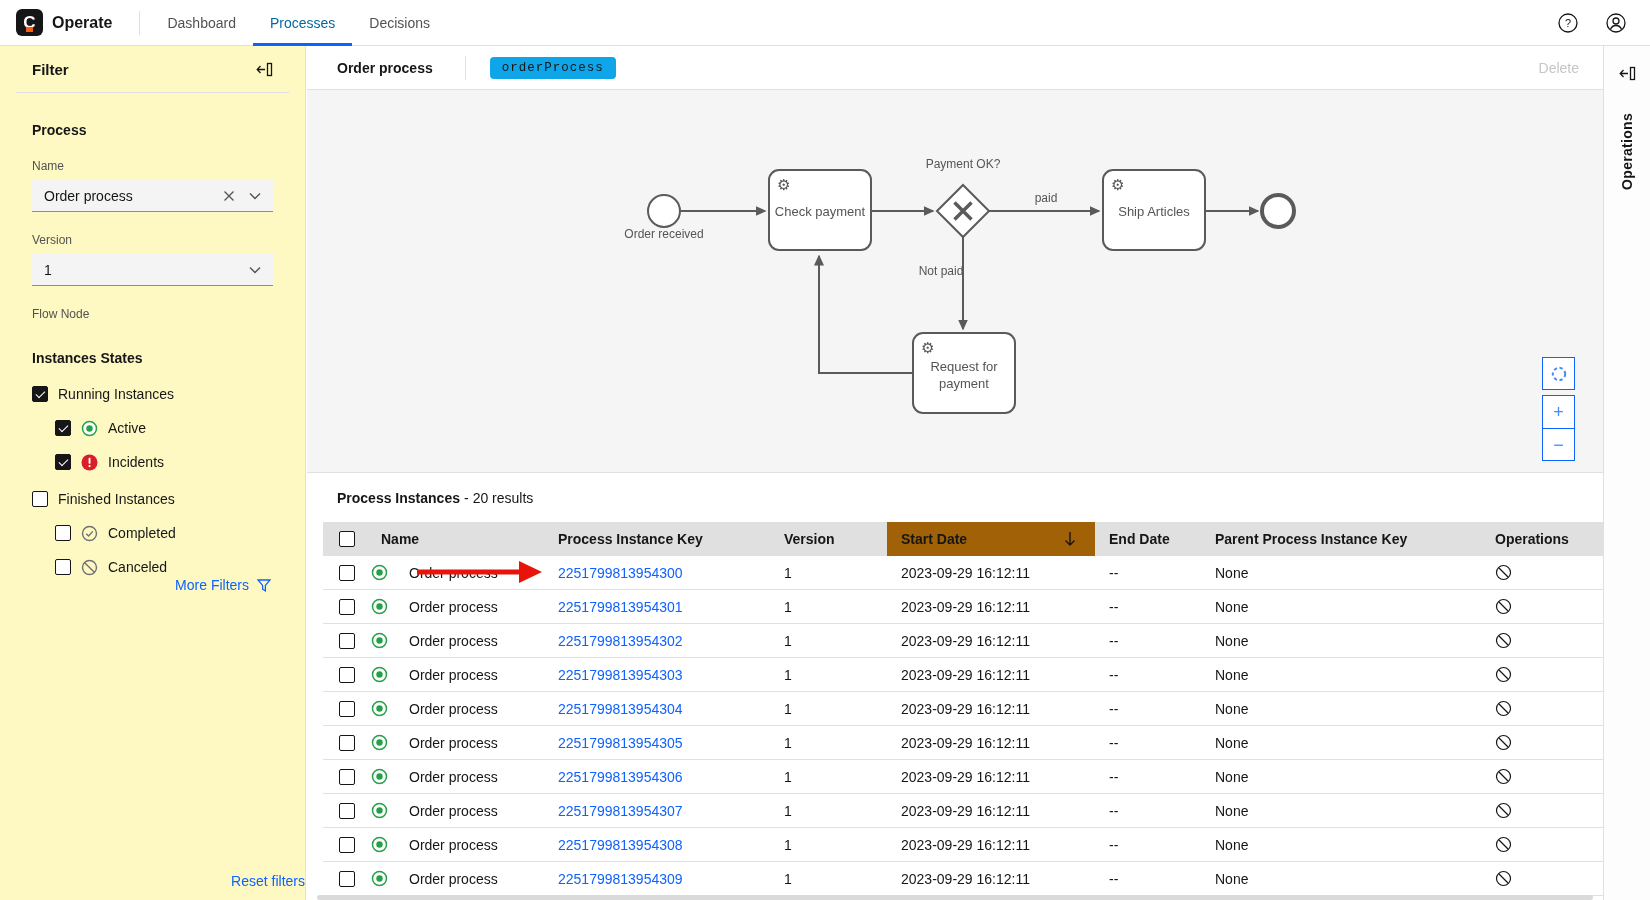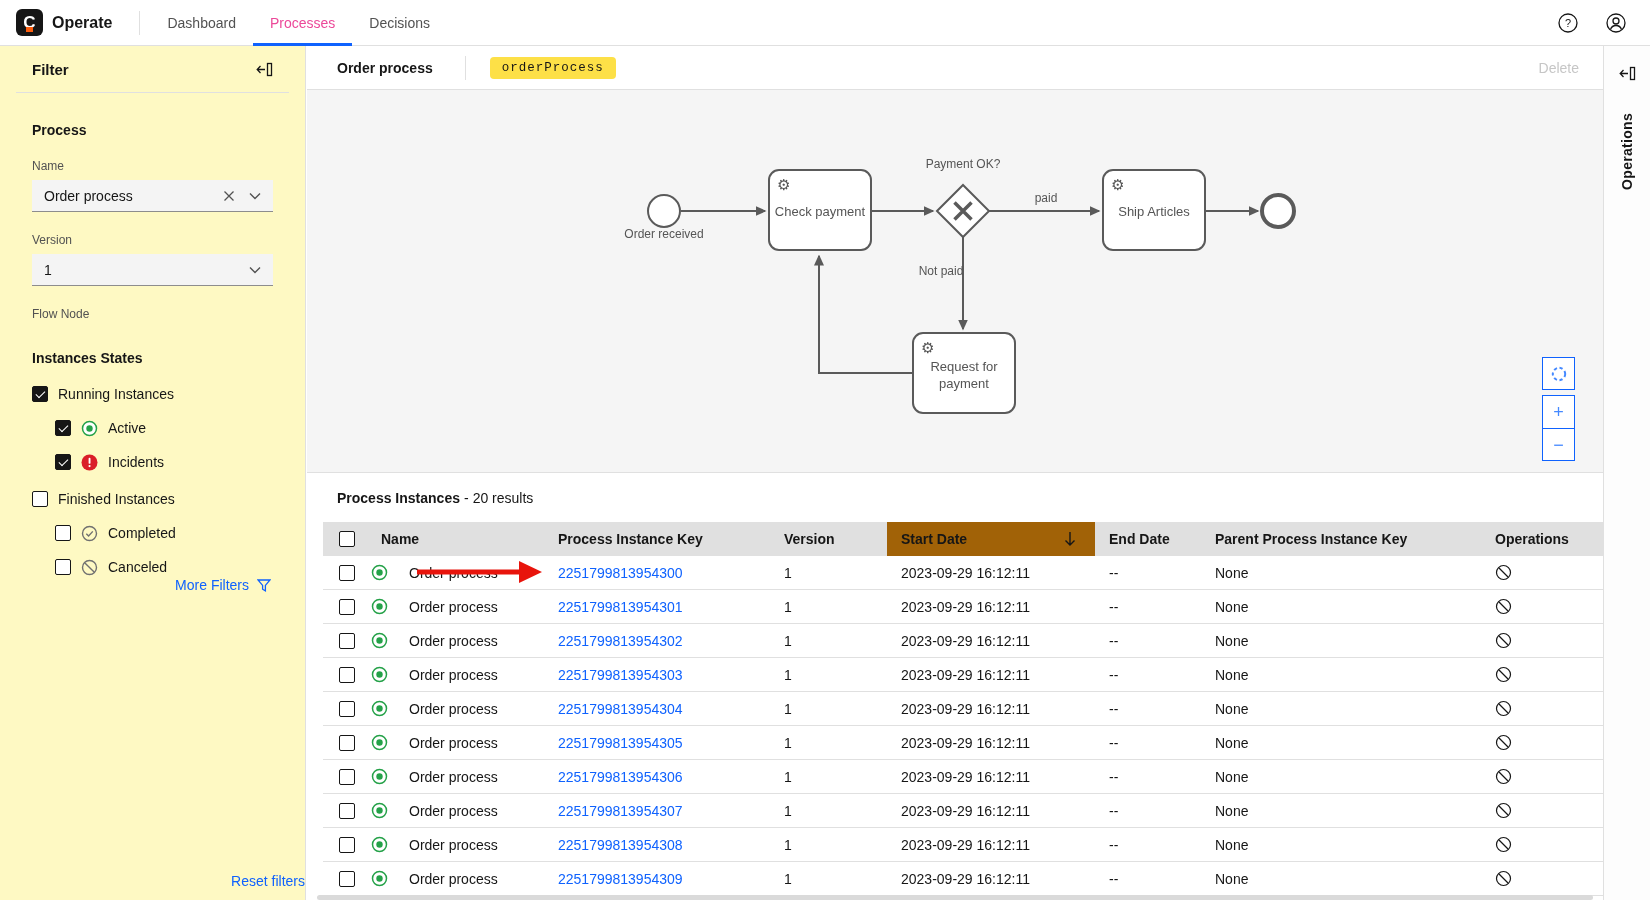--- a/index.html
+++ b/index.html
@@ -20,7 +20,7 @@
   .tabs { display:flex; height:46px; margin-left:10px; }
   .tab { padding:0 17px; display:flex; align-items:center; color:#525252; cursor:pointer;
          border-bottom:3px solid transparent; border-top:3px solid transparent; }
-  .tab.active { color:#ec4899; border-bottom-color:#0f62fe;text-align:center; }
+  .tab.active { color:#0369a1; border-bottom-color:#0f62fe;text-align:center; }
   .nav-right { margin-left:auto; display:flex; align-items:center; gap:24px; padding-right:22px; }
   .nav-icon-btn { width:24px; height:24px; display:flex; align-items:center; justify-content:center; cursor:pointer; }
 

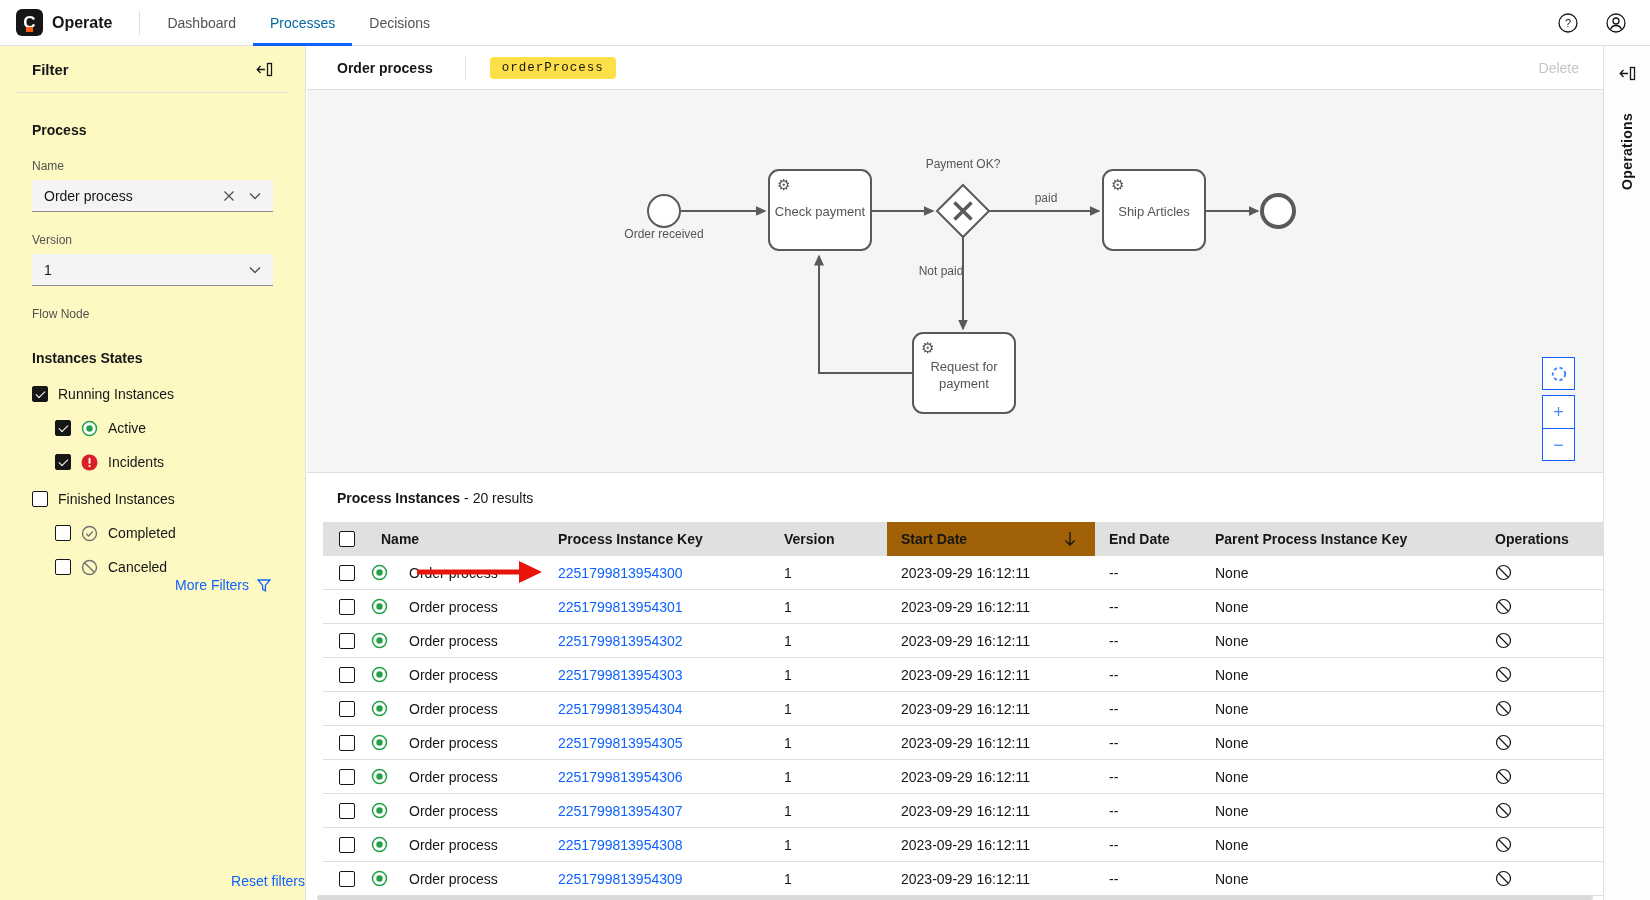--- a/index.html
+++ b/index.html
@@ -65,7 +65,7 @@
                   padding:0 24px 0 30px; background:#fff; }
   .panel-title { font-weight:bold; }
   .ph-divider { width:1px; height:24px; background:#e0e0e0; margin:0 24px 0 32px; }
-  .code-badge { background:#fde047; border-radius:4px; height:22px; display:flex; align-items:center;
+  .code-badge { background:#0ea5e9; border-radius:4px; height:22px; display:flex; align-items:center;
                 padding:0 12px; font-family:"Liberation Mono","DejaVu Sans Mono",monospace; font-size:12.5px;
                 letter-spacing:1px;text-align:center; }
   .delete-btn { margin-left:auto; color:#c6c6c6; cursor:default; }

